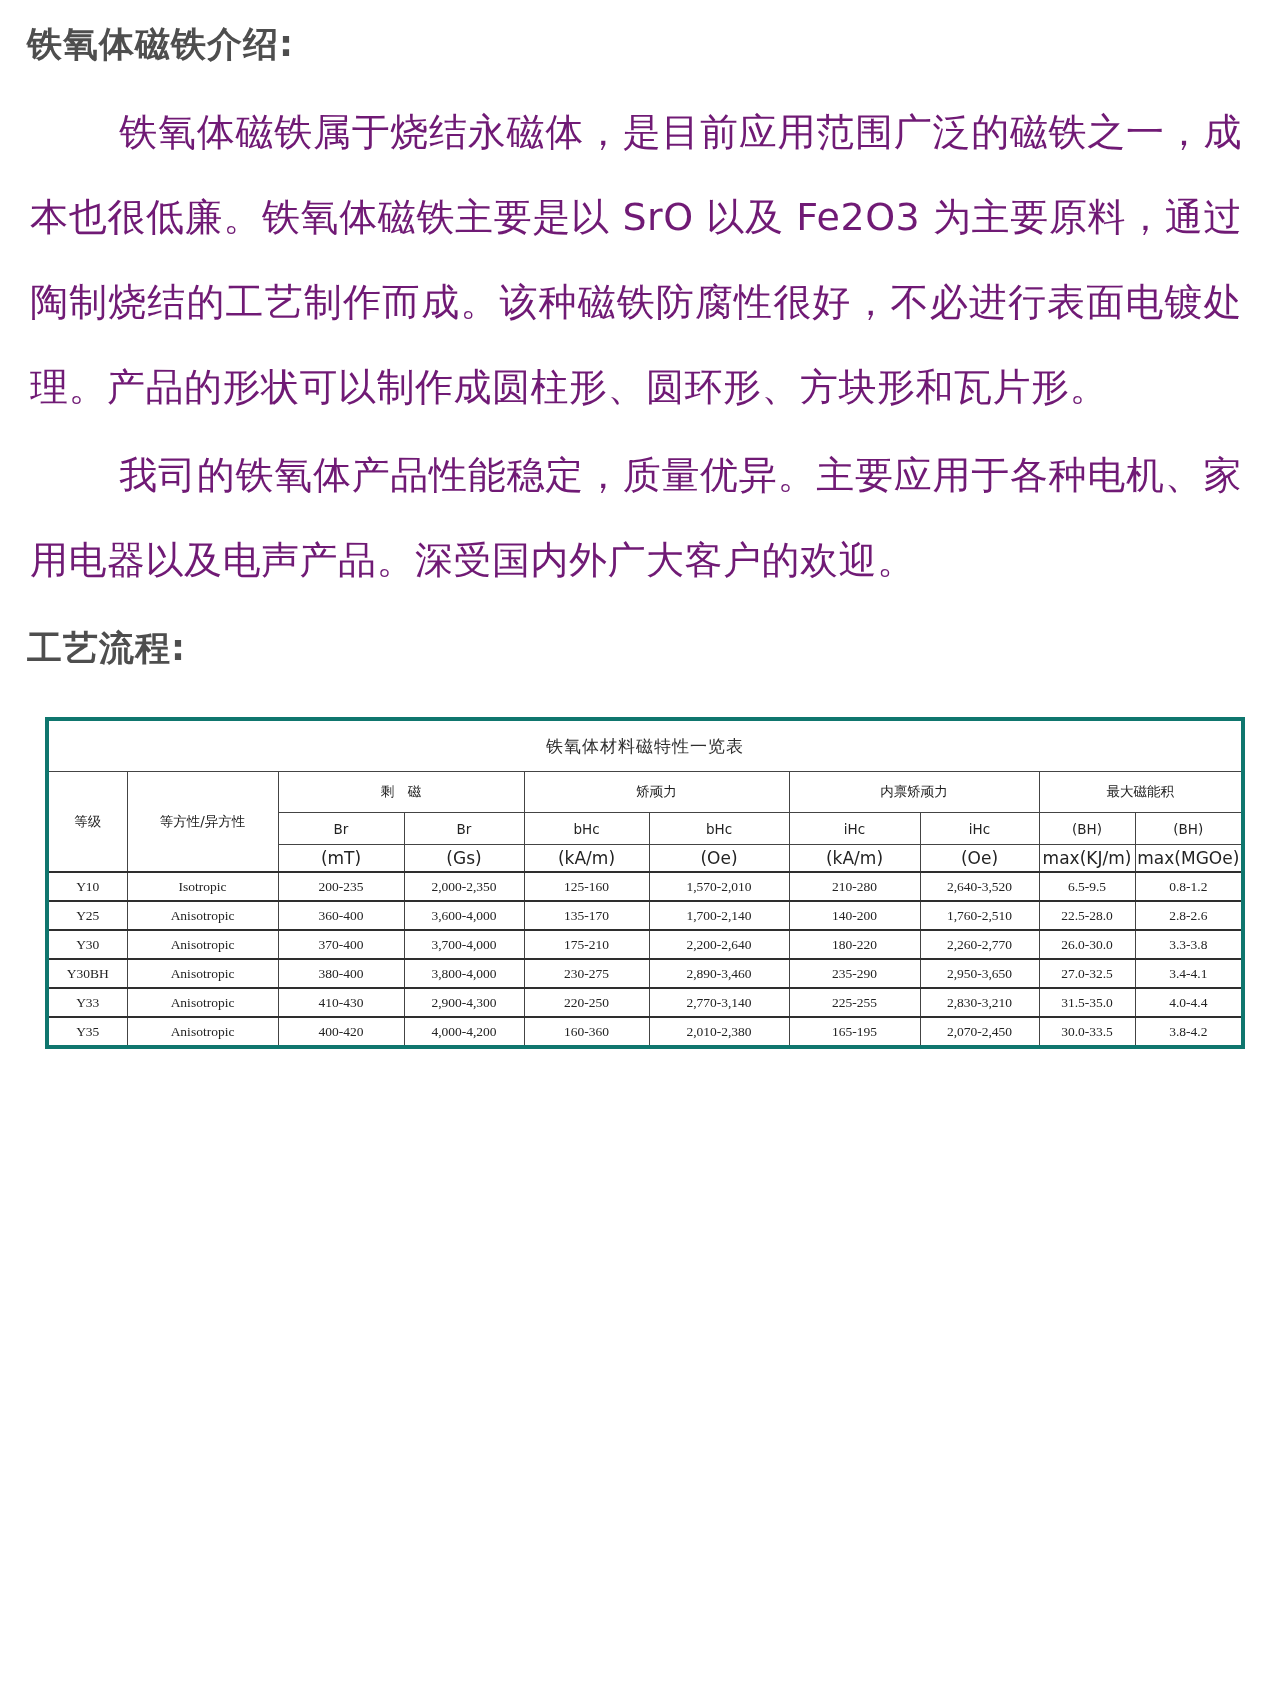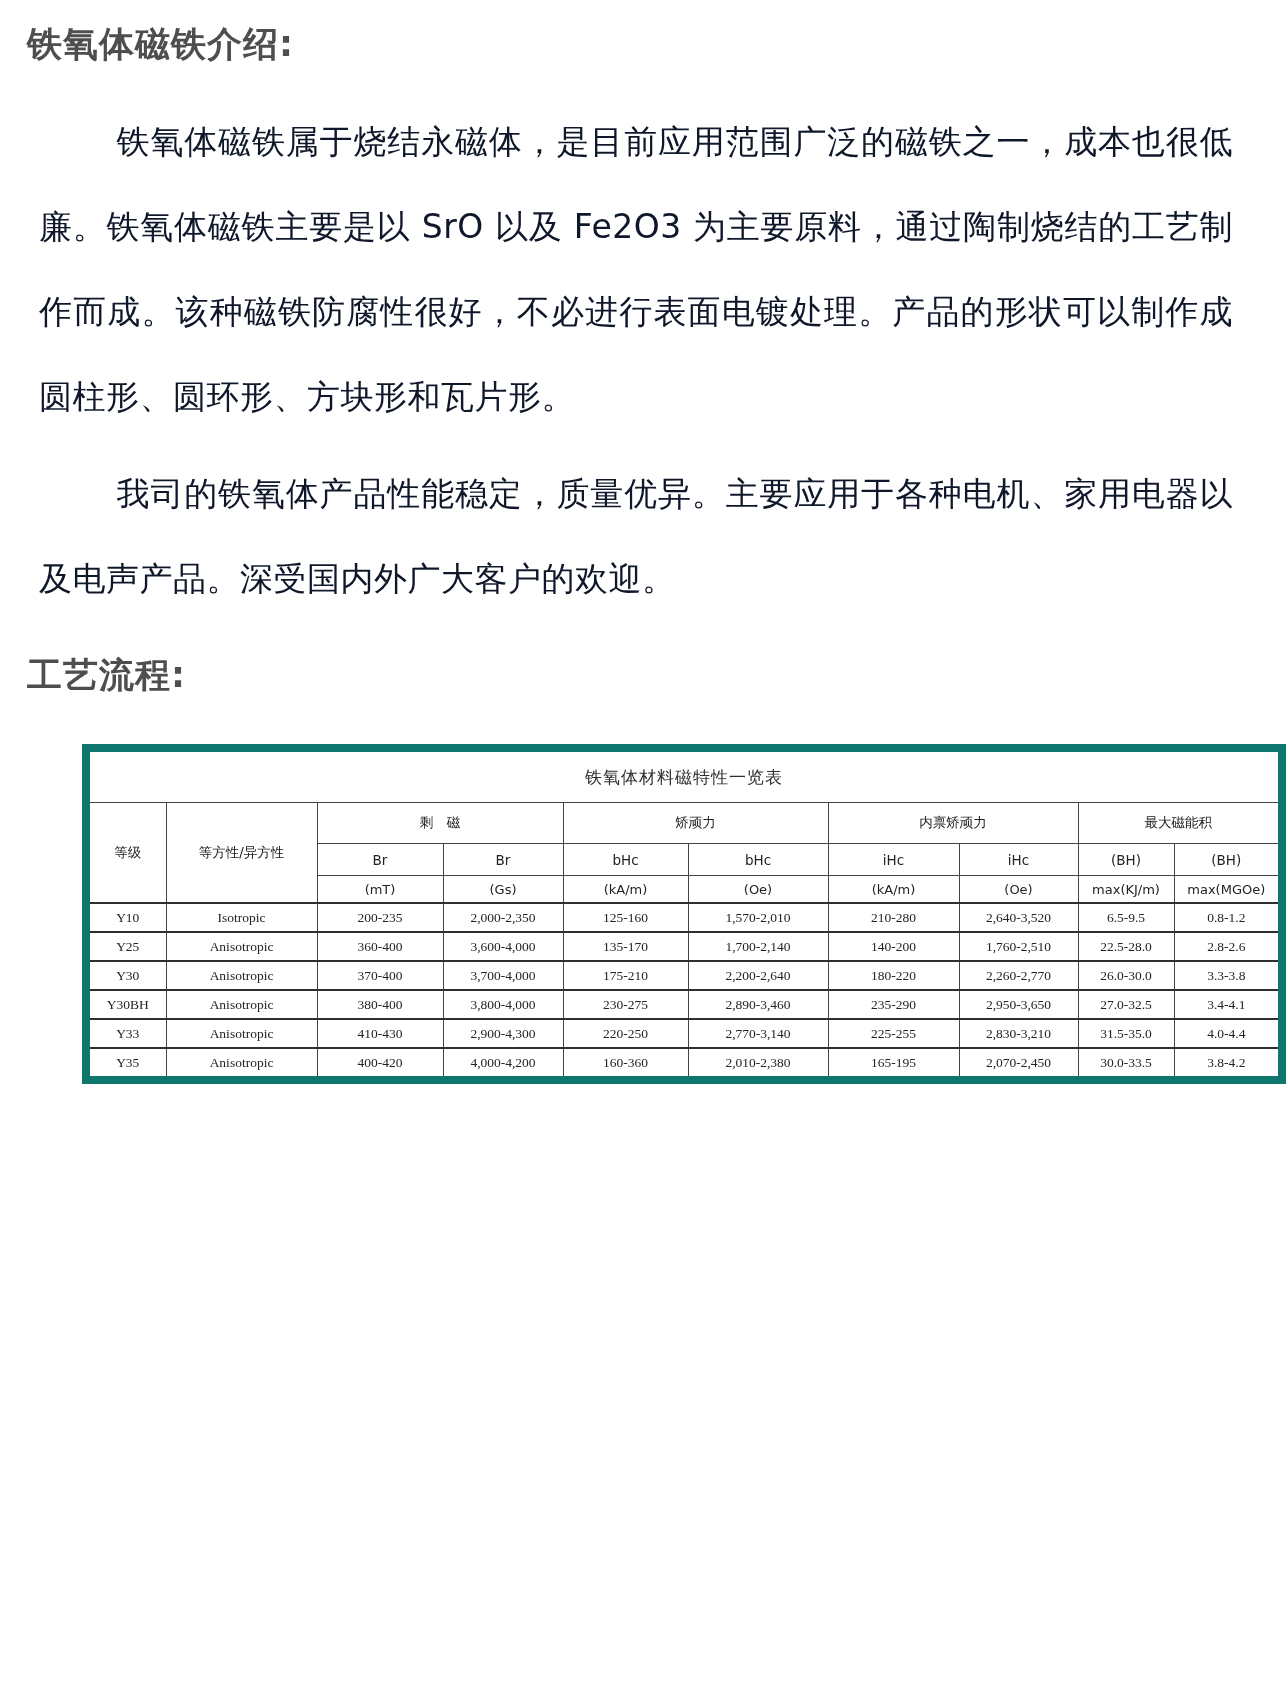--- a/index.html
+++ b/index.html
@@ -28,11 +28,11 @@
     letter-spacing: 1px;
   }
   .doc-par {
-    margin: 12px;
-    font-size: 33px;
+    margin: 3px;
+    font-size: 38px;
     line-height: 85px;
     text-align: justify;
-    color: #0f172a;
+    color: #701a75;
     letter-spacing: 0.5px;
   }
   .doc-par.indent {

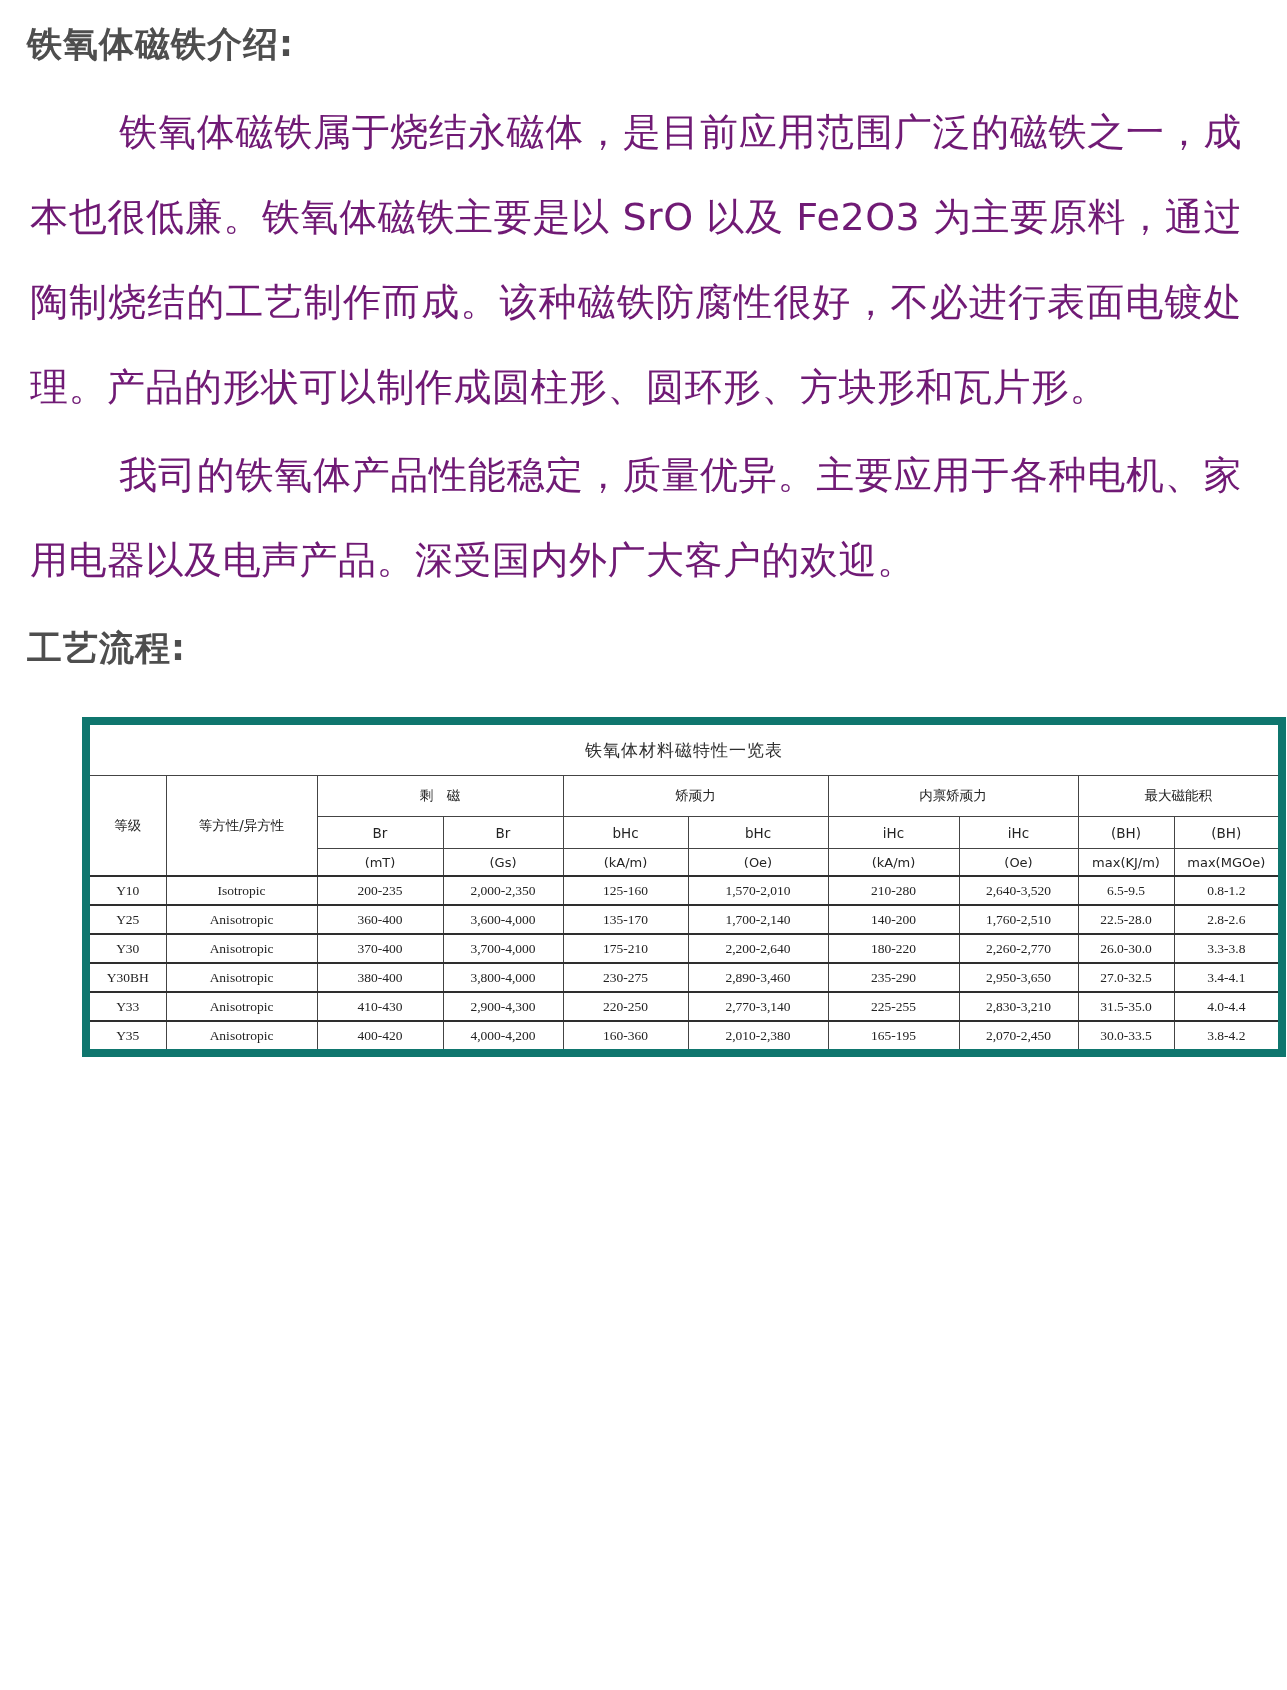--- a/index.html
+++ b/index.html
@@ -46,9 +46,8 @@
     border-collapse: collapse;
     table-layout: fixed;
     width: 1196px;
-    border: 8px solid #0f766e;
+    border: 4px solid #0f766e;
     color: #232323;
-    margin-left: 37px;
   }
   table.spec th,
   table.spec td {

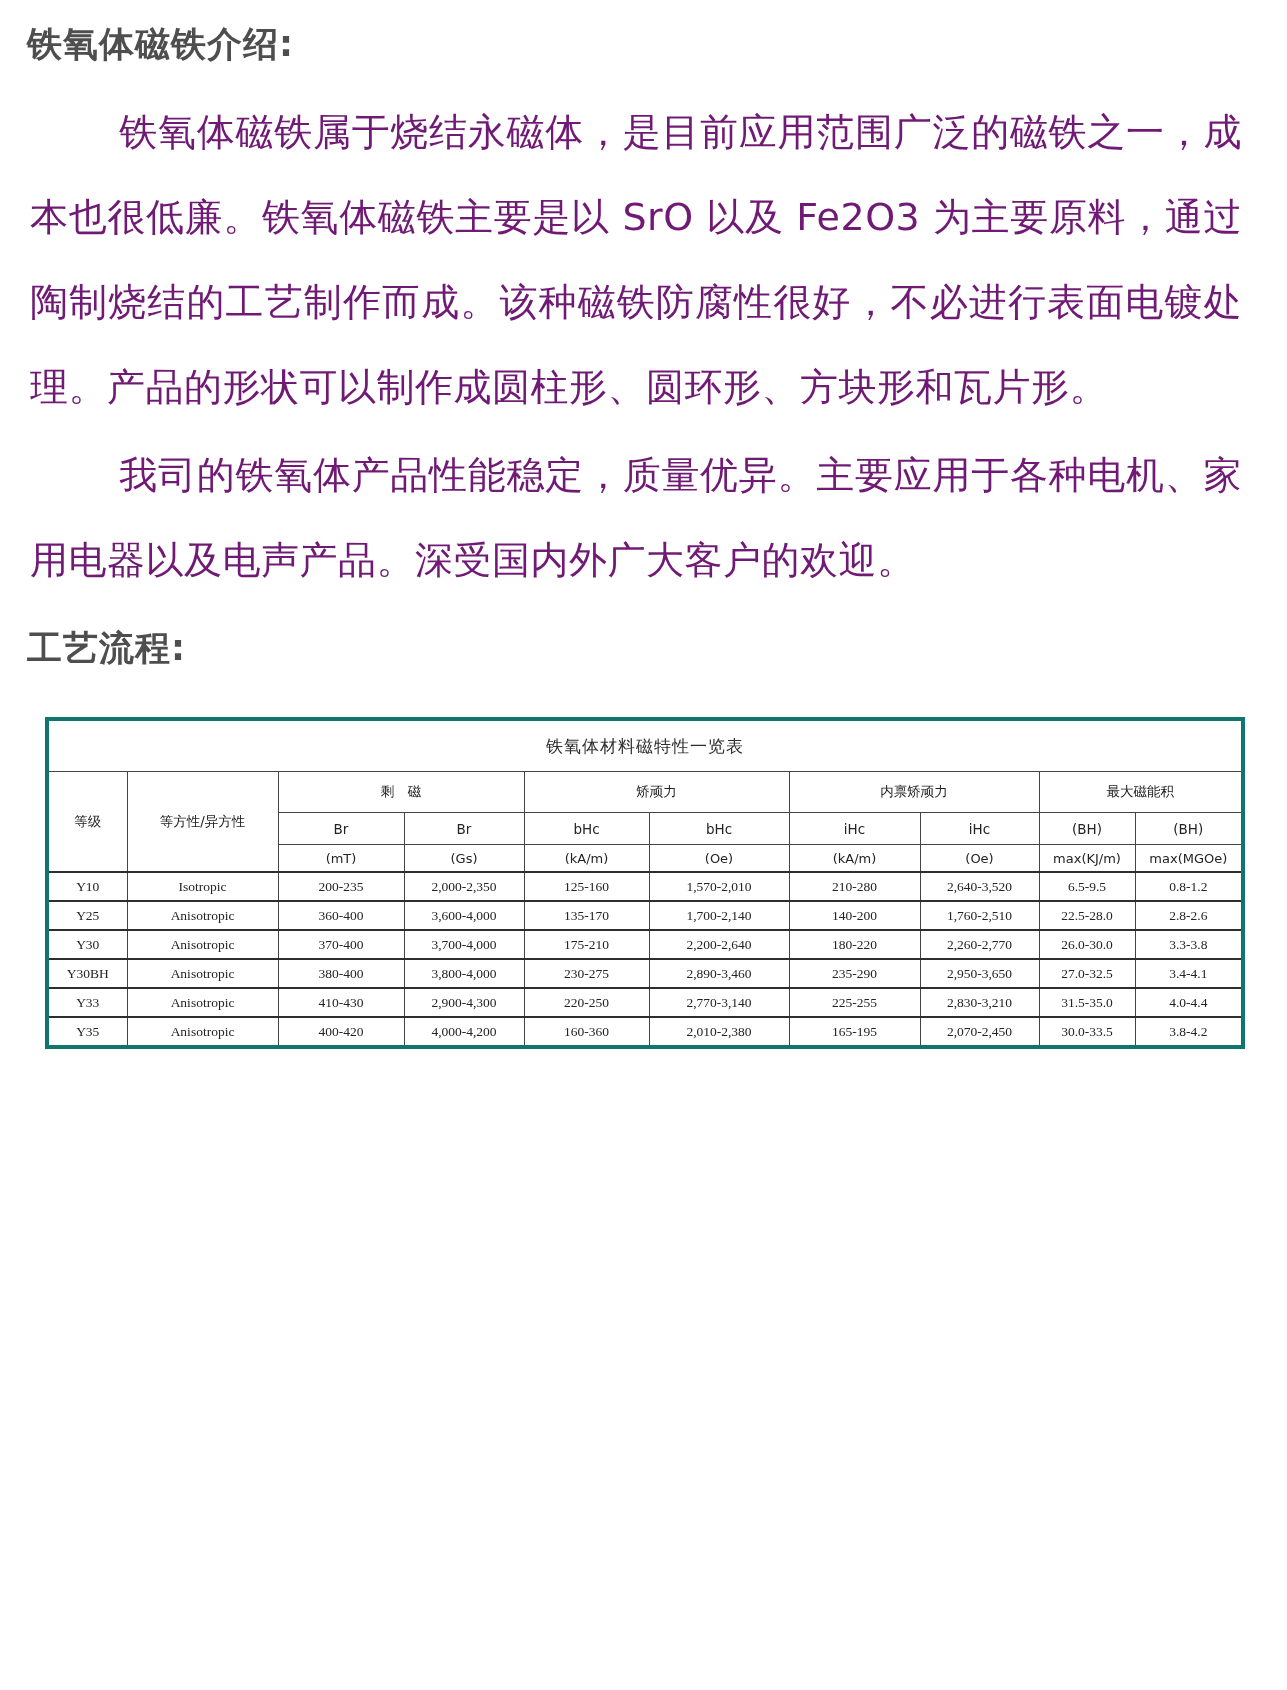--- a/index.html
+++ b/index.html
@@ -68,7 +68,7 @@
   }
   .group-row th { height: 40px; font-size: 13.5px; }
   .sub-row th   { height: 31px; font-size: 13.5px; }
-  .unit-row th  { height: 26px; font-size: 13px;  }
+  .unit-row th  { height: 26px; font-size: 17px;  }
   table.spec tbody td {
     height: 27px;
     font-size: 13.5px;

